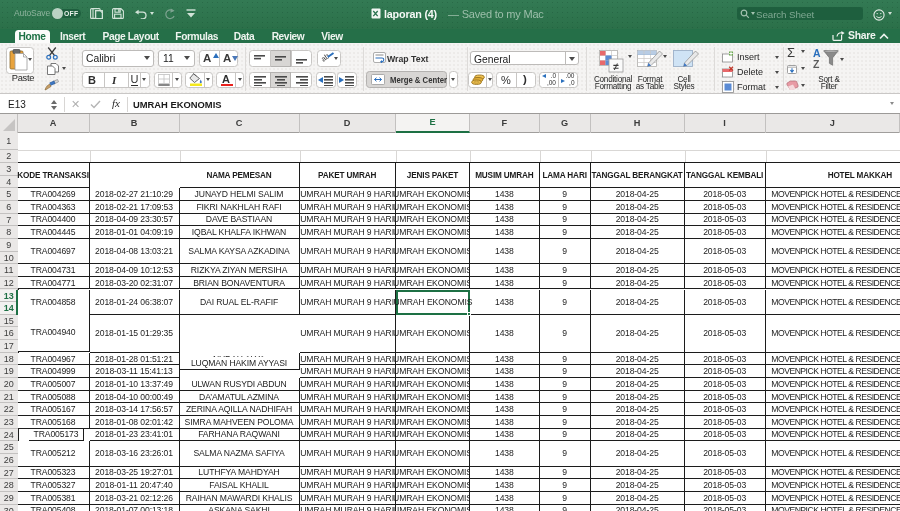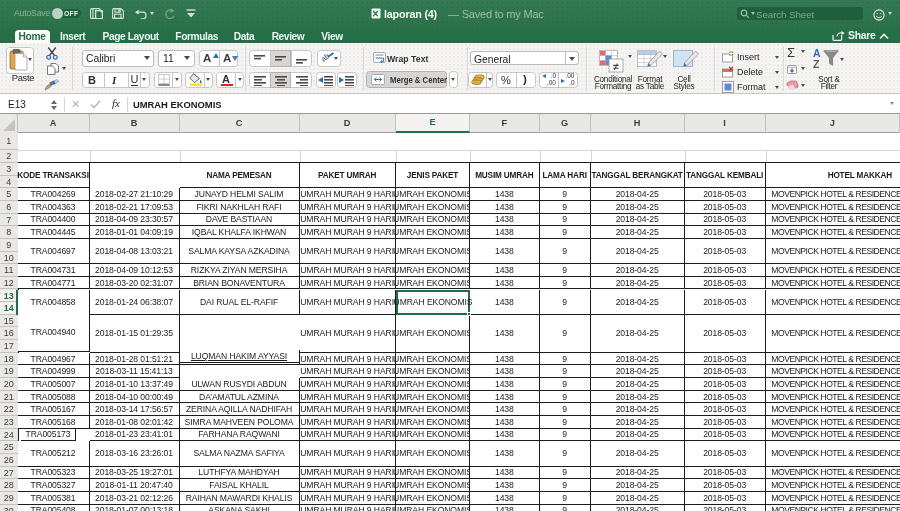--- a/index.html
+++ b/index.html
@@ -536,7 +536,7 @@
 <div class="tc" style="left:765.75px;top:238.7499999999999px;width:189.25px;height:12.649999999999977px;justify-content:flex-start;padding-left:5.5px;letter-spacing:-0.48px;">MOVENPICK HOTEL &amp; RESIDENCE HOTEL</div>
 <div class="tc" style="left:17.5px;top:251.39999999999986px;width:72.0px;height:12.649999999999977px;">TRA004999</div>
 <div class="tc" style="left:89.5px;top:251.39999999999986px;width:90.0px;height:12.649999999999977px;">2018-03-11 15:41:13</div>
-<div class="tc" style="left:179.5px;top:236px;width:120.0px;height:12.649999999999977px;text-decoration:underline;">LUQMAN HAKIM AYYASI</div>
+<div class="tc" style="left:179.5px;top:243px;width:120.0px;height:12.649999999999977px;">LUQMAN HAKIM AYYASI</div>
 <div class="tc" style="left:299.5px;top:251.39999999999986px;width:96.25px;height:12.649999999999977px;">UMRAH MURAH 9 HARI</div>
 <div class="tc" style="left:395.75px;top:251.39999999999986px;width:74.5px;height:12.649999999999977px;">UMRAH EKONOMIS</div>
 <div class="tc" style="left:470.25px;top:251.39999999999986px;width:69.25px;height:12.649999999999977px;">1438</div>

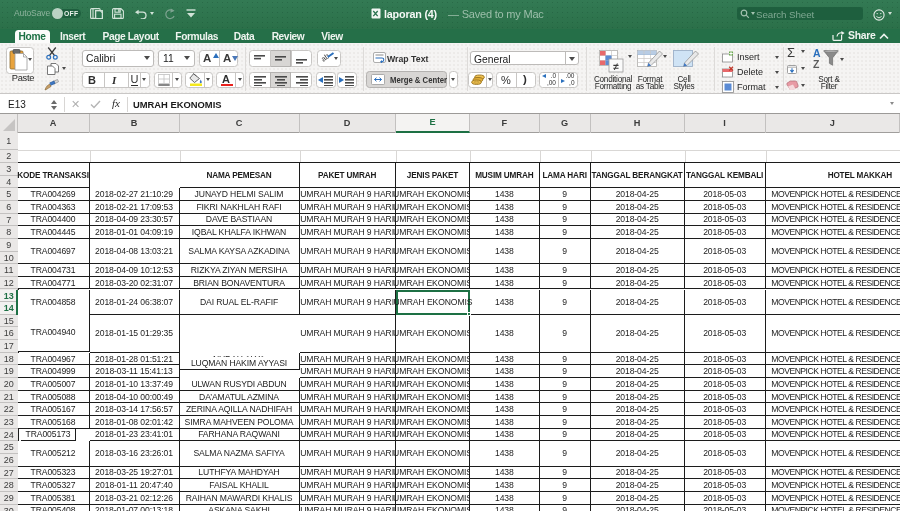--- a/index.html
+++ b/index.html
@@ -584,7 +584,7 @@
 <div class="tc" style="left:590.75px;top:301.9999999999998px;width:93.75px;height:12.649999999999977px;">2018-04-25</div>
 <div class="tc" style="left:684.5px;top:301.9999999999998px;width:81.25px;height:12.649999999999977px;">2018-05-03</div>
 <div class="tc" style="left:765.75px;top:301.9999999999998px;width:189.25px;height:12.649999999999977px;justify-content:flex-start;padding-left:5.5px;letter-spacing:-0.48px;">MOVENPICK HOTEL &amp; RESIDENCE HOTEL</div>
-<div class="tc" style="left:21px;top:314.64999999999975px;width:55px;height:12.649999999999977px;">TRA005173</div>
+<div class="tc" style="left:29px;top:314.64999999999975px;width:55px;height:12.649999999999977px;">TRA005173</div>
 <div class="tc" style="left:89.5px;top:314.64999999999975px;width:90.0px;height:12.649999999999977px;">2018-01-23 23:41:01</div>
 <div class="tc" style="left:179.5px;top:314.64999999999975px;width:120.0px;height:12.649999999999977px;">FARHANA RAQWANI</div>
 <div class="tc" style="left:299.5px;top:314.64999999999975px;width:96.25px;height:12.649999999999977px;">UMRAH MURAH 9 HARI</div>

